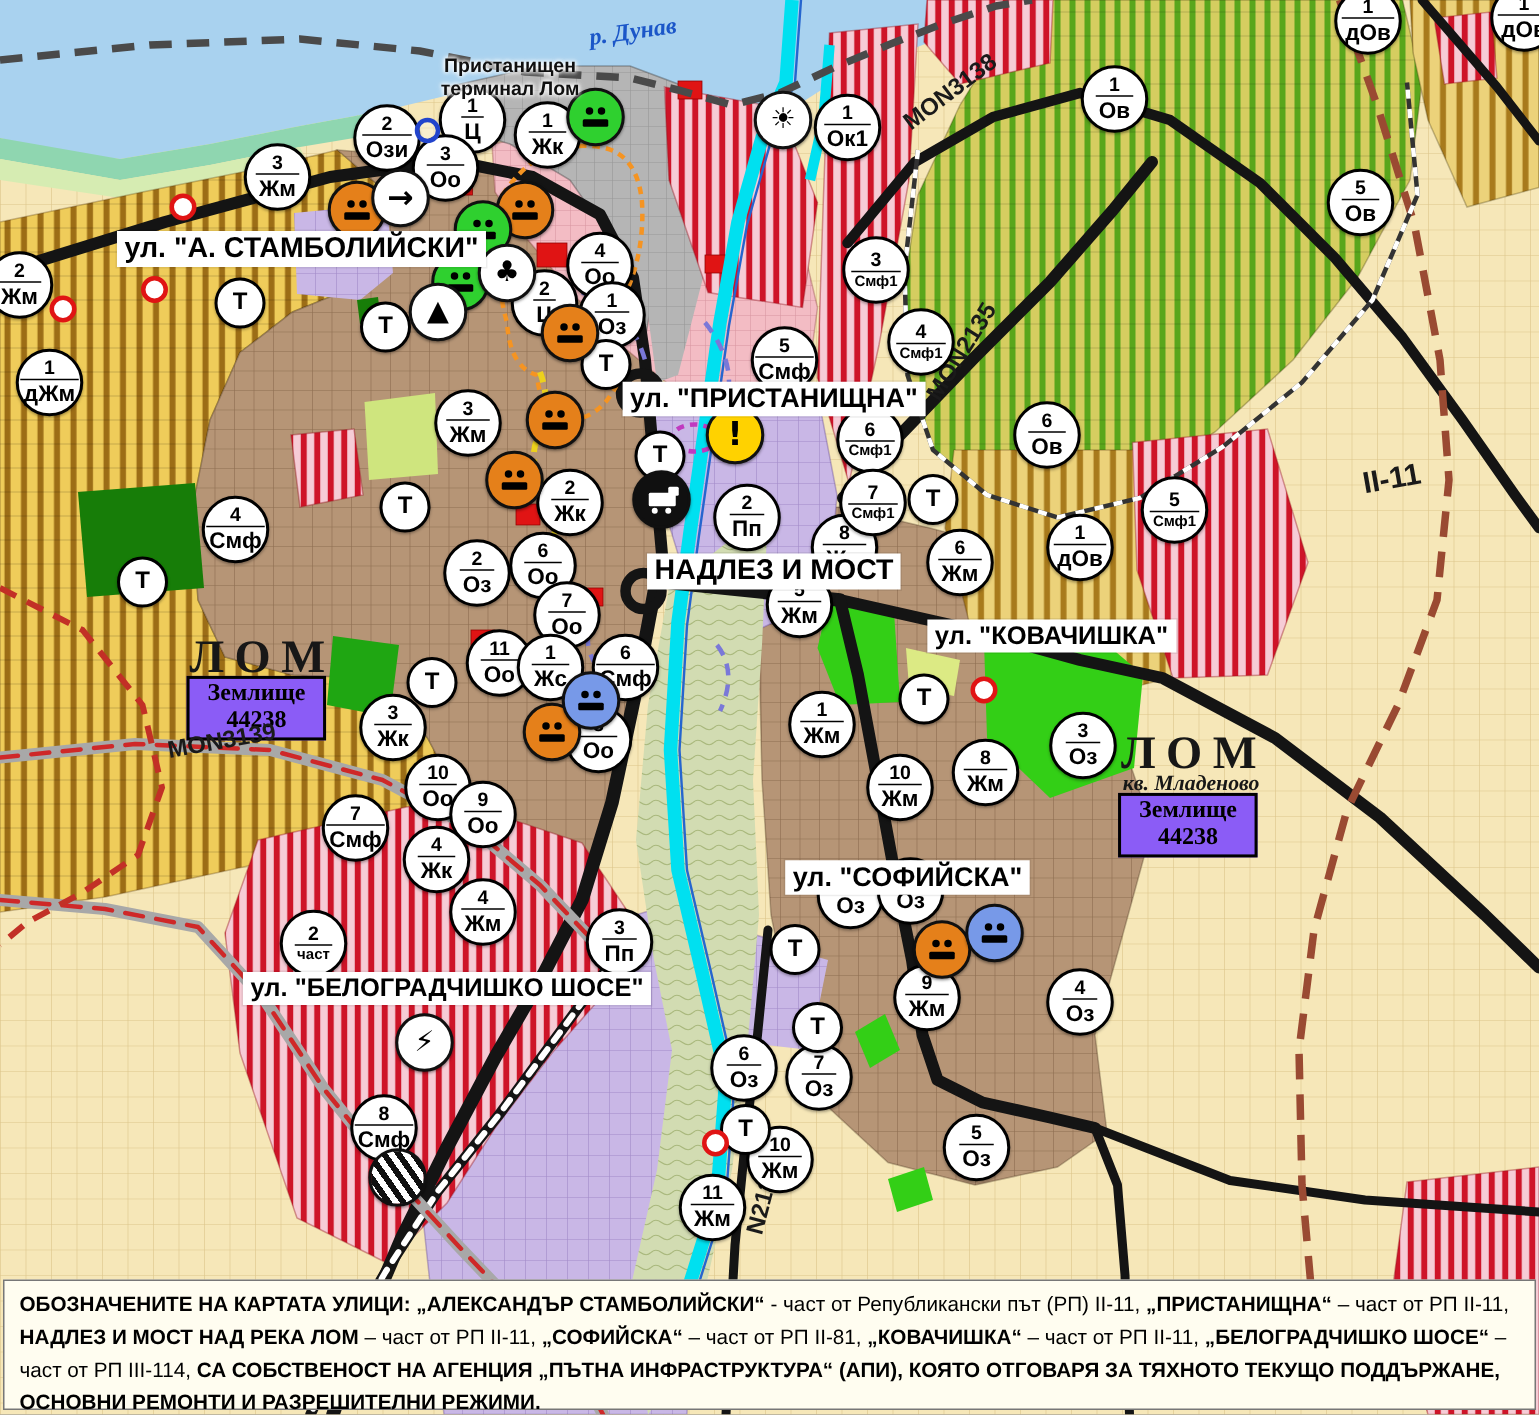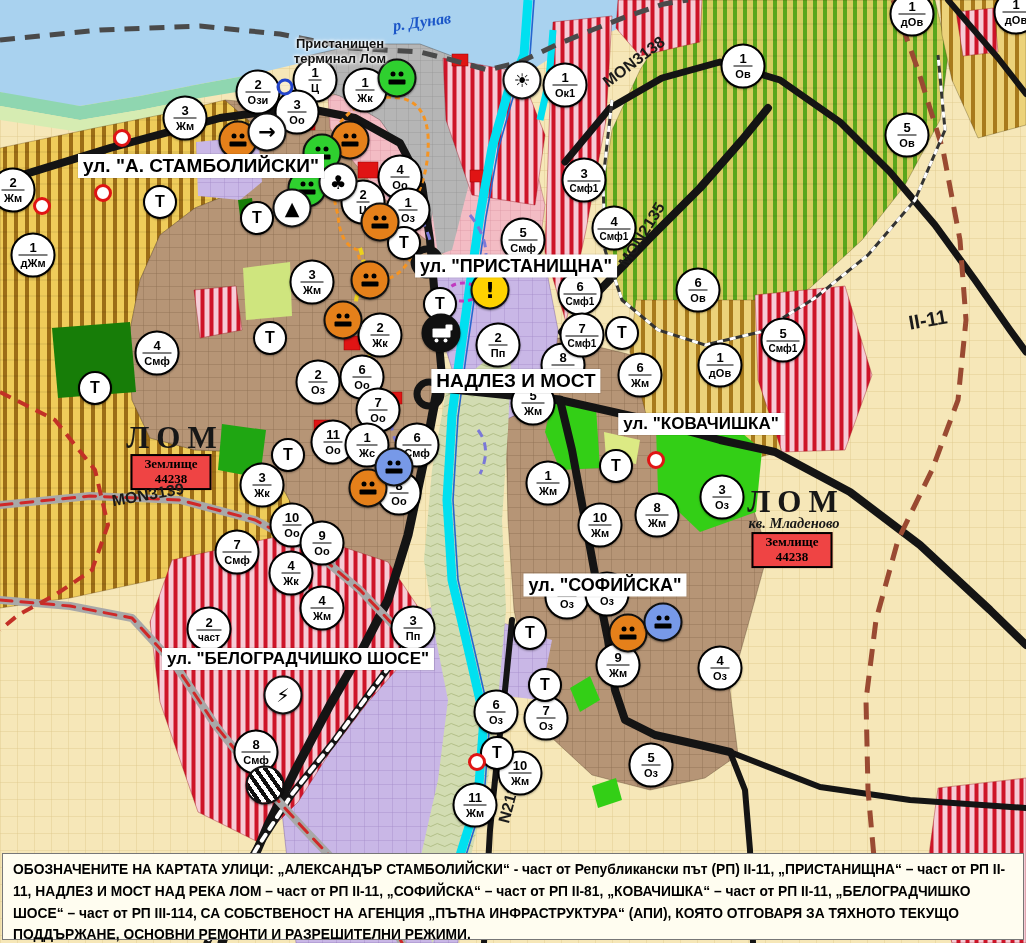--- a/index.html
+++ b/index.html
@@ -13,7 +13,7 @@
       border:2.5px solid #000;border-radius:50%;display:flex;flex-direction:column;align-items:center;
       justify-content:center;z-index:5;font-weight:bold;color:#000;box-shadow:0 1px 2px rgba(0,0,0,.35);}
   .zm .n{font-size:13px;line-height:1.05;min-height:12px;}
-  .zm .c{font-size:11px;line-height:1.15;border-top:1.7px solid #000;padding:1px 2px 0;}
+  .zm .c{font-size:15px;line-height:1.15;border-top:1.7px solid #000;padding:1px 2px 0;}
   .zm.small .c{font-size:10px;}
   .zm.tm{width:30px;height:30px;font-size:16px;line-height:1;}
 

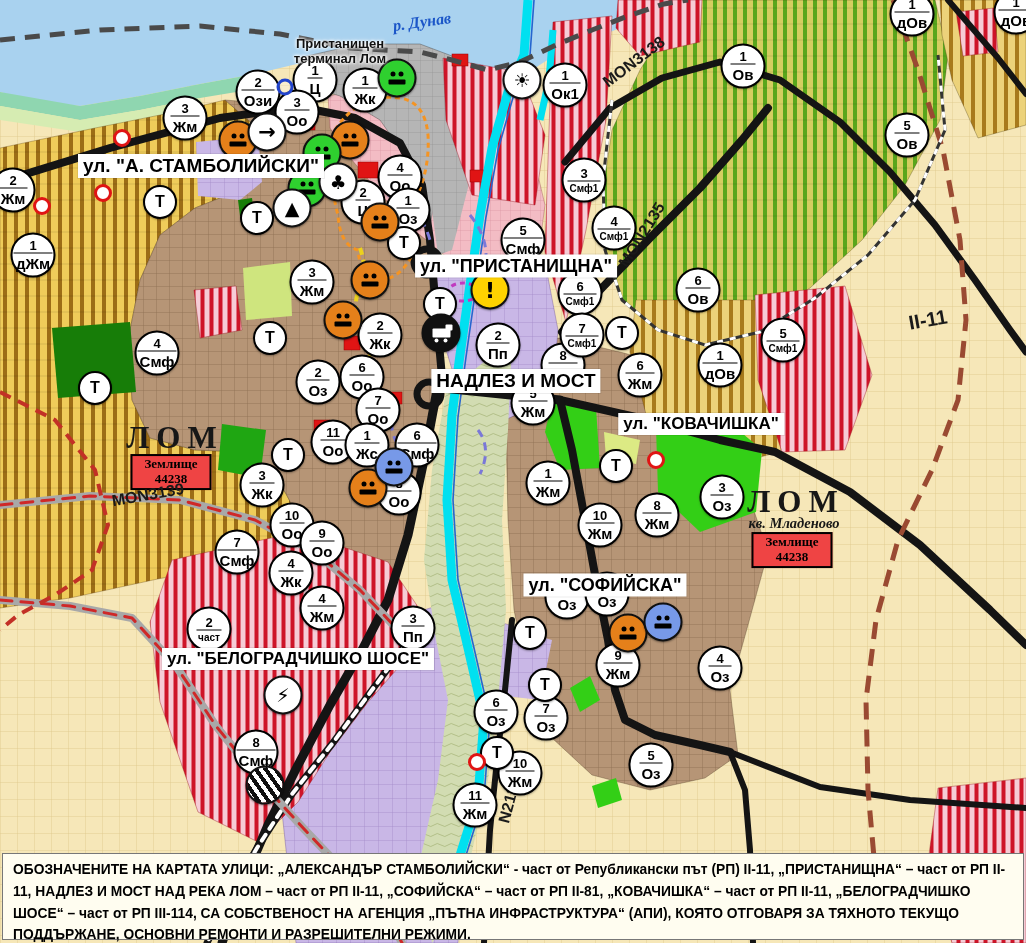--- a/index.html
+++ b/index.html
@@ -46,8 +46,8 @@
       font-size:31px;letter-spacing:7px;color:#171717;z-index:4;white-space:nowrap;}
   .quarter{position:absolute;transform:translate(-50%,-50%);font-family:"Liberation Serif",serif;font-style:italic;
       font-weight:bold;font-size:14.5px;color:#171717;z-index:4;white-space:nowrap;}
-  .regbox{position:absolute;transform:translate(-50%,-50%);background:#ef4444;border:2px solid #000;
-      padding:1px 12px;text-align:center;font-family:"Liberation Serif",serif;font-weight:bold;font-size:13px;
+  .regbox{position:absolute;transform:translate(-50%,-50%);background:#8b5cf6;border:2px solid #000;
+      padding:1px 12px;text-align:center;font-family:"Liberation Serif",serif;font-weight:bold;font-size:16px;
       line-height:1.15;z-index:4;white-space:nowrap;}
   .rl{position:absolute;transform:translate(-50%,-50%) rotate(var(--r,0deg));font-weight:bold;color:#1a1a1a;
       z-index:4;white-space:nowrap;}

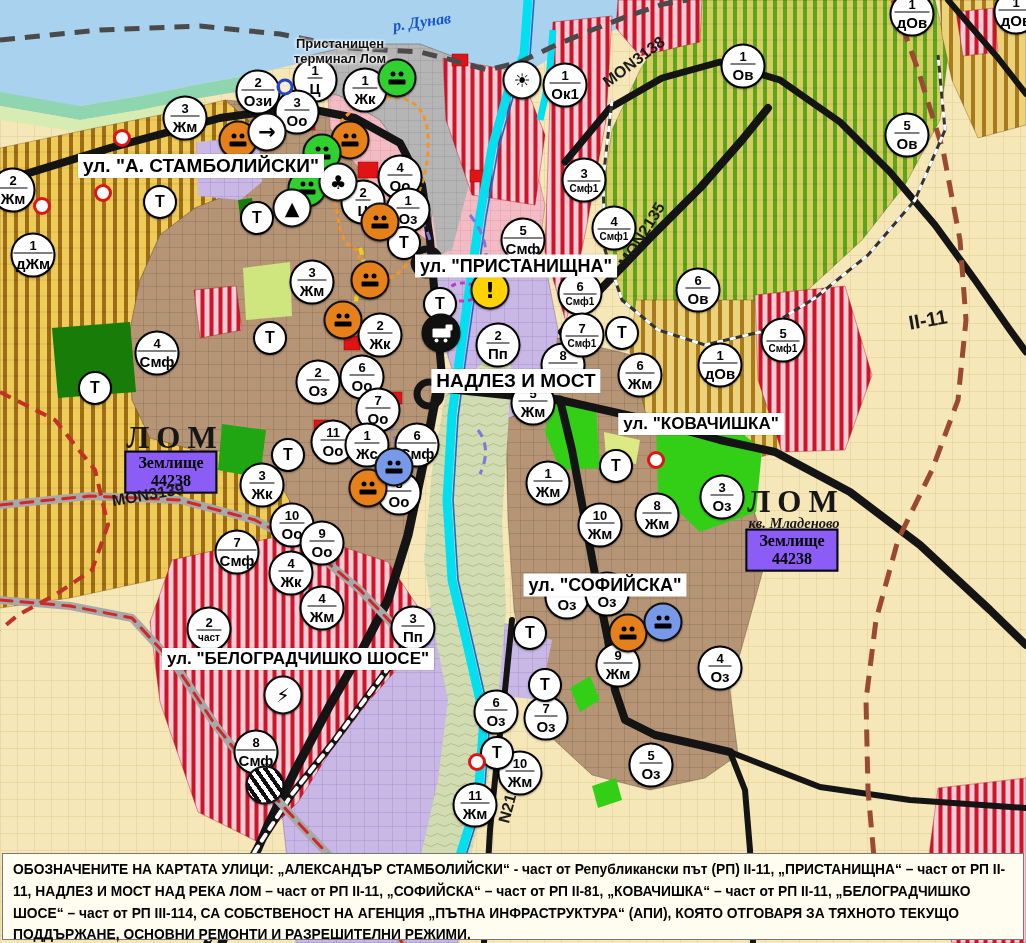--- a/index.html
+++ b/index.html
@@ -61,7 +61,7 @@
   .caption{position:absolute;left:2px;right:2px;top:853px;bottom:3px;background:#fffdf0;border:1px solid #777;
       padding:5px 10px 3px;font-size:13.8px;line-height:1.58;color:#000;z-index:10;}
   .caption .cb{font-weight:bold;}
-  .caption .cr{font-weight:bold;}
+  .caption .cr{font-weight:normal;}
 </style>
 </head>
 <body>

